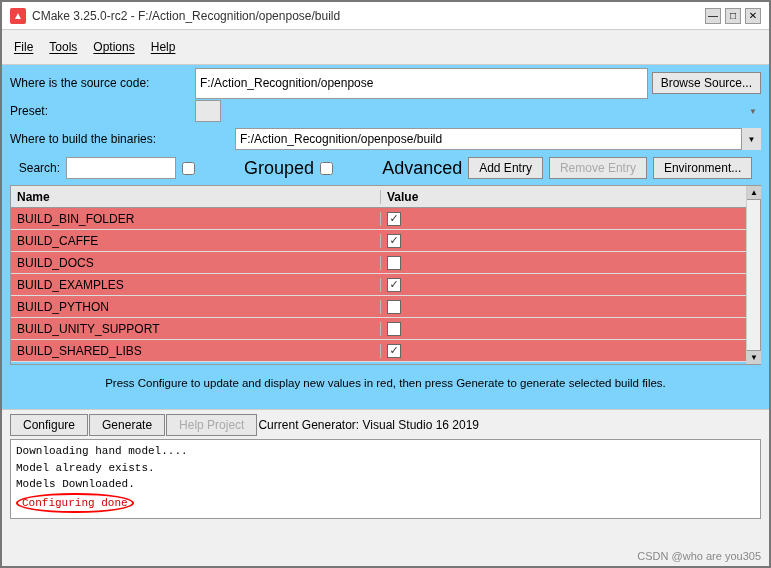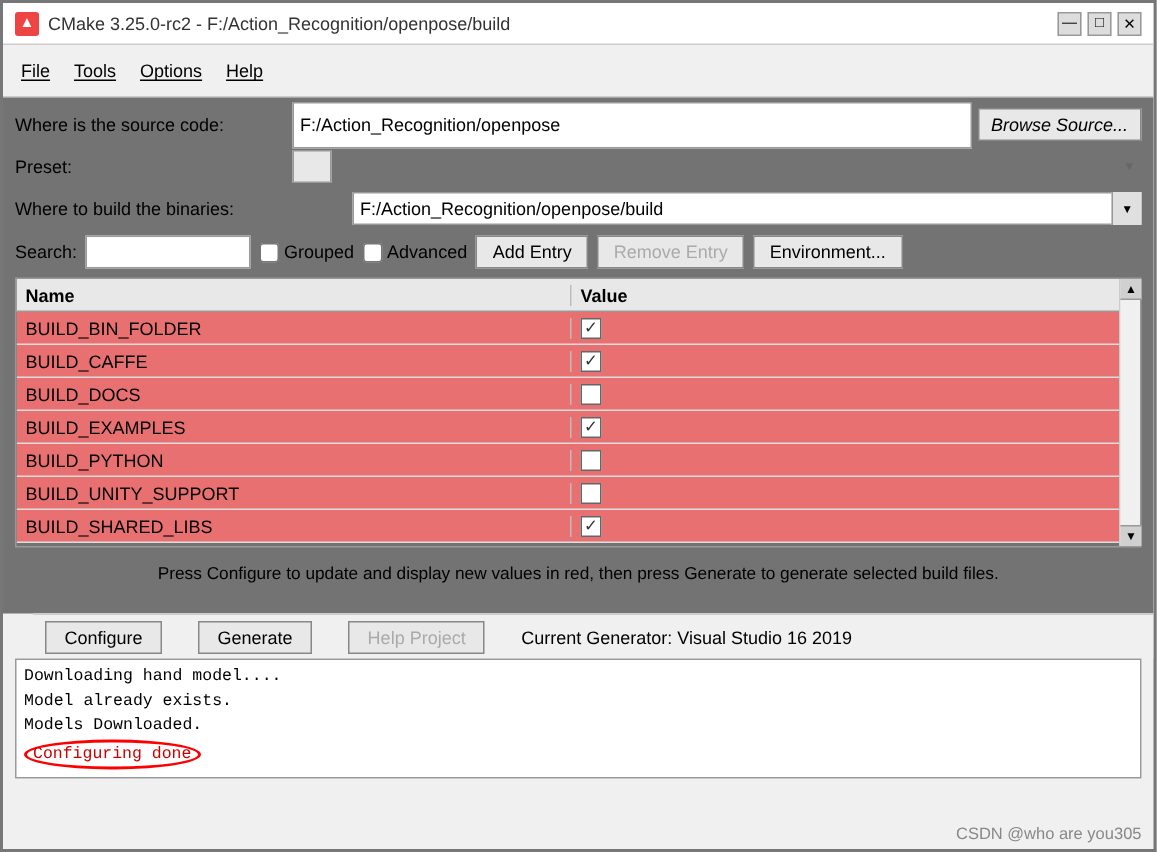--- a/index.html
+++ b/index.html
@@ -67,7 +67,7 @@
     
     .main {
       padding: 6px 8px;
-      background: #737373;
+      background: #7dd3fc;
     }
 
     

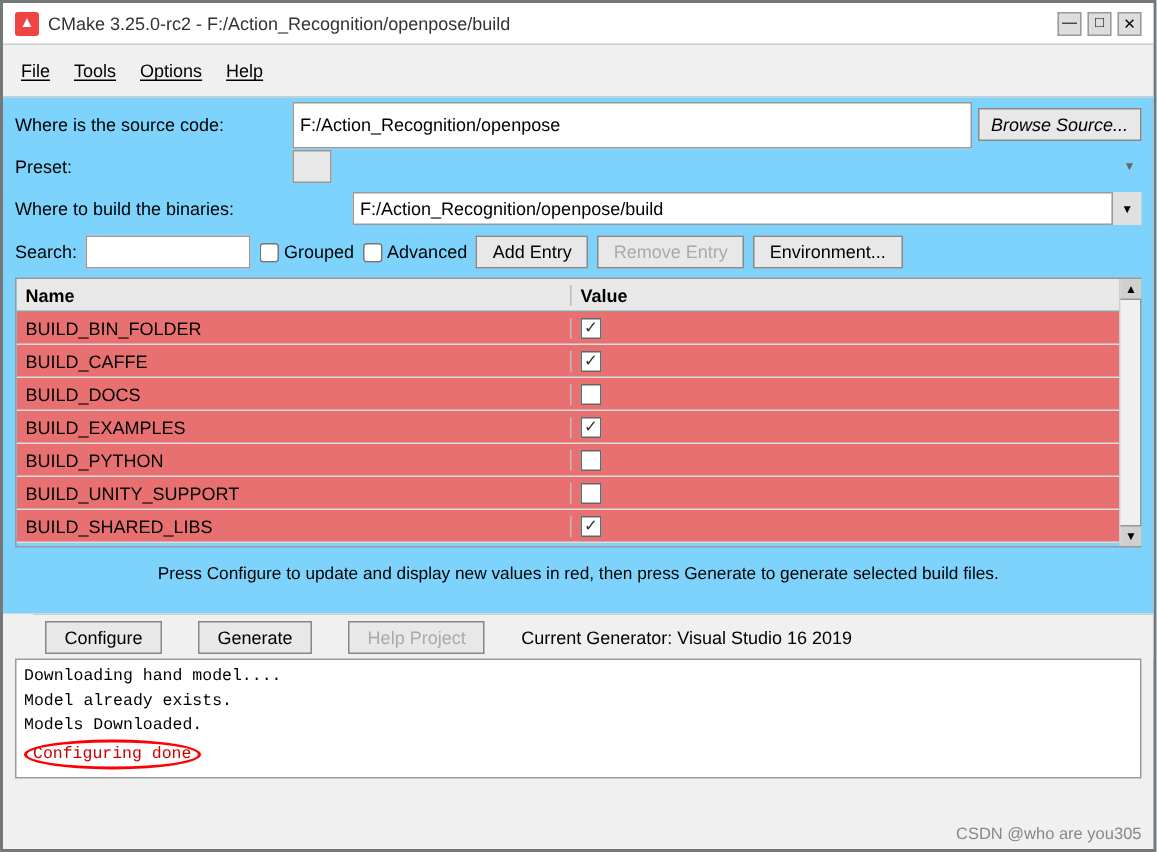--- a/index.html
+++ b/index.html
@@ -100,7 +100,6 @@
       cursor: pointer;
       font-size: 12px;
       white-space: nowrap;
-      font-style: italic;
     }
 
     

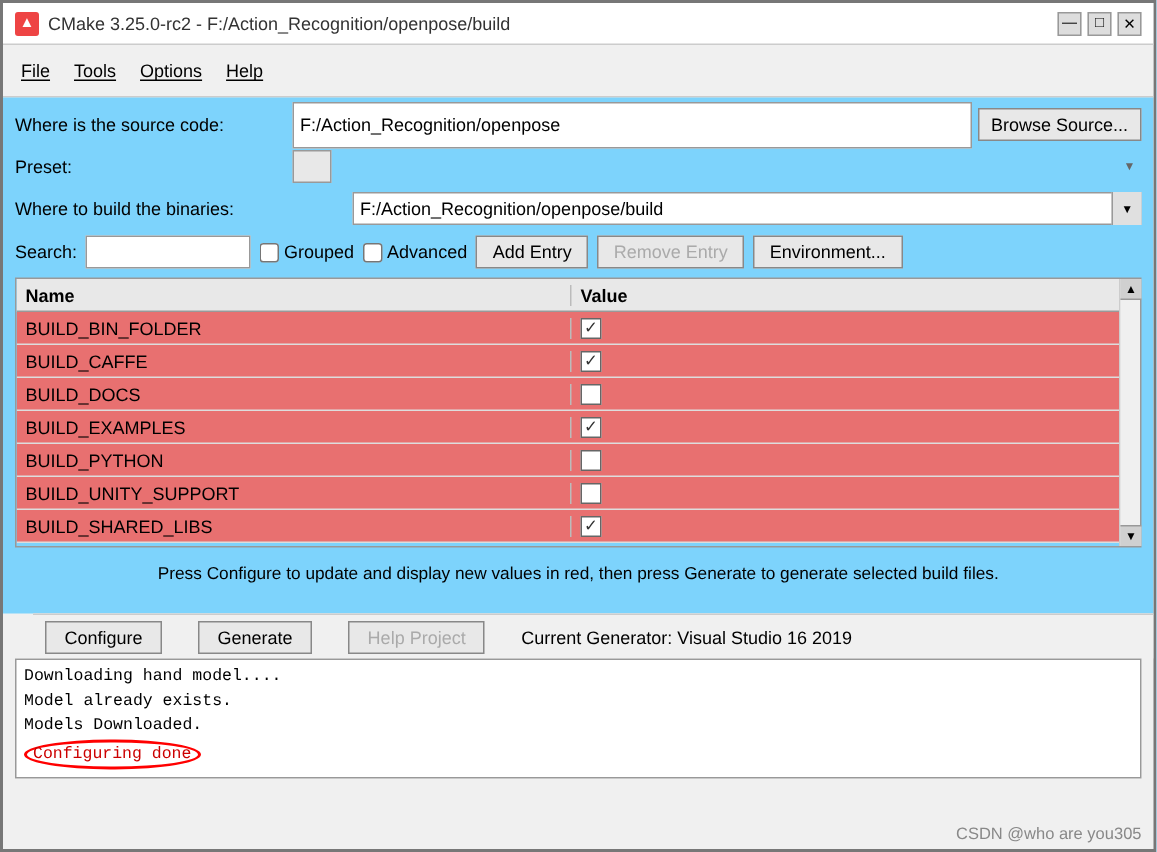--- a/index.html
+++ b/index.html
@@ -167,6 +167,7 @@
       margin-bottom: 4px;
       height: 26px;
       gap: 6px;
+      justify-content: center;
     }
     .search-label { font-size: 12px; }
     .search-input {

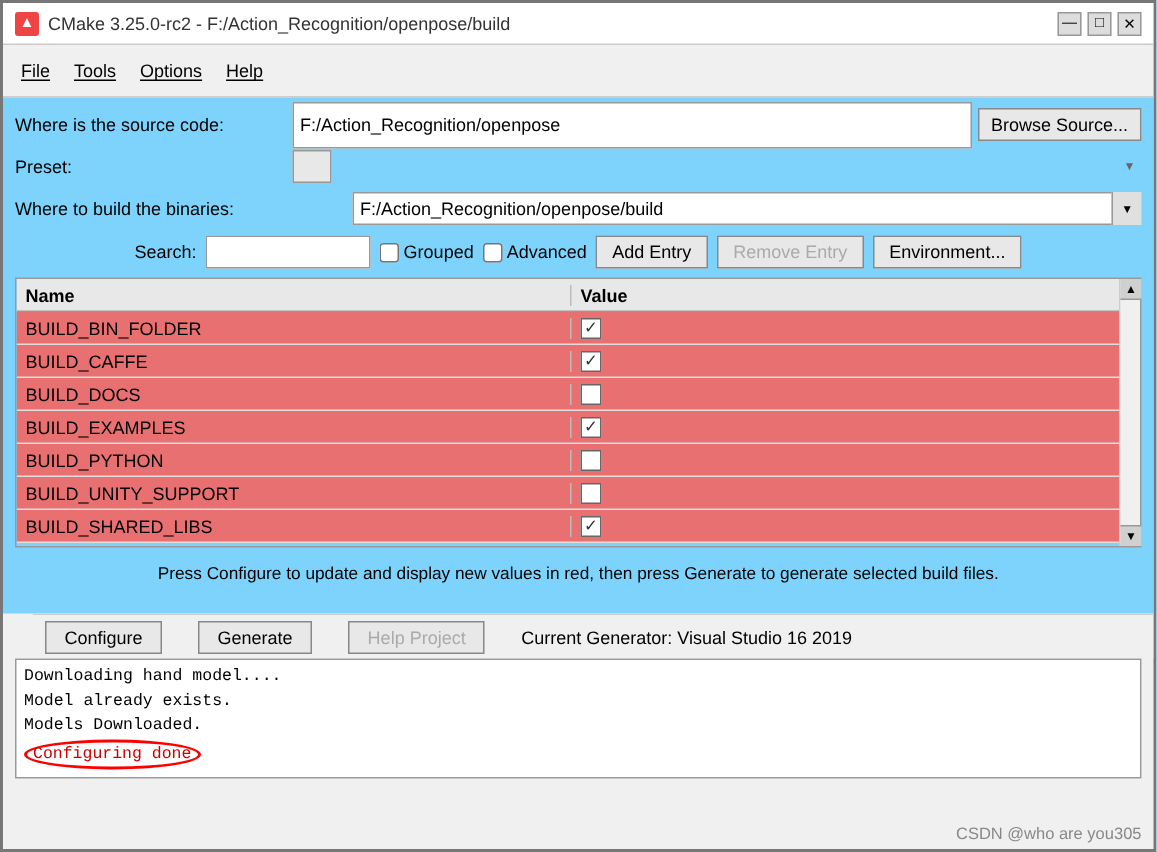--- a/index.html
+++ b/index.html
@@ -186,7 +186,7 @@
     .checkbox-group input[type=checkbox] {
       width: 13px; height: 13px;
     }
-    .checkbox-label { font-size: 12px; }
+    .checkbox-label { font-size: 18px; margin-left: 46px; }
     .toolbar-btn {
       padding: 1px 10px;
       height: 22px;

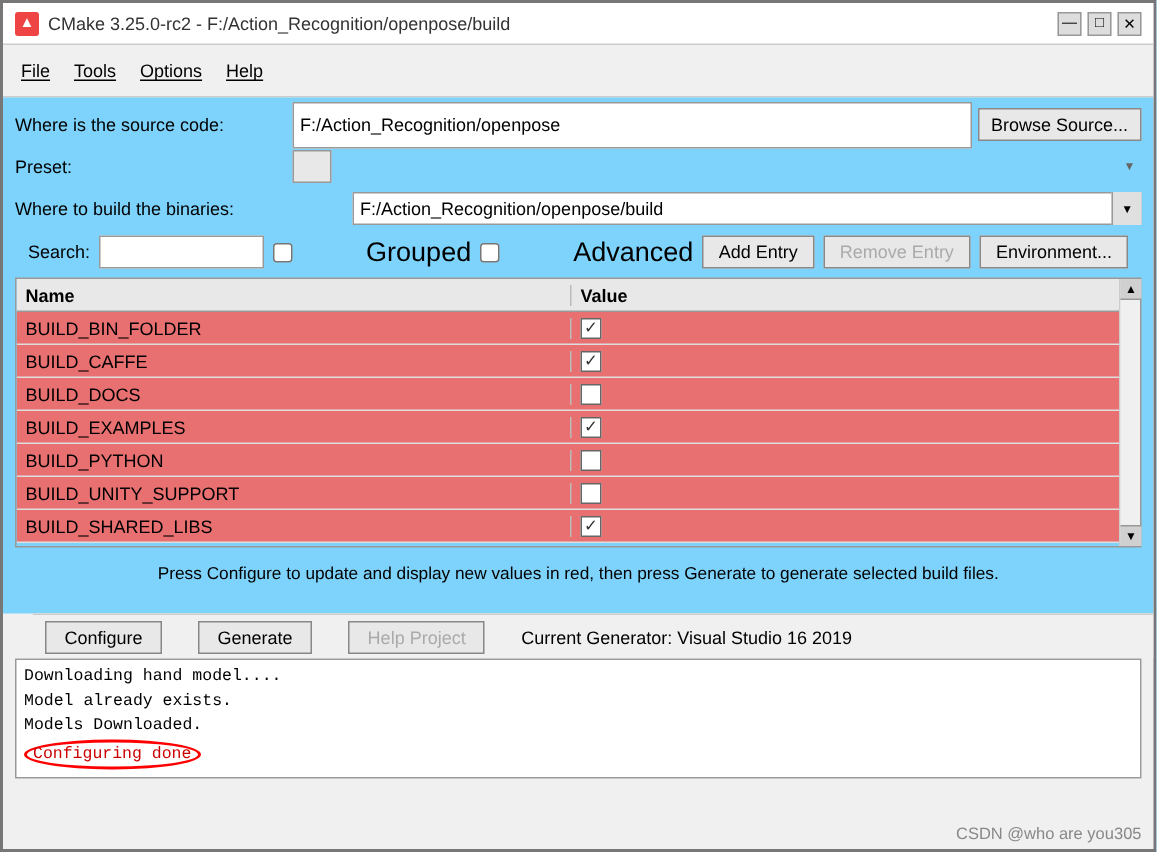--- a/index.html
+++ b/index.html
@@ -275,11 +275,10 @@
       display: flex;
       align-items: center;
       padding: 4px 8px;
-      gap: 24px;
+      gap: 1px;
       border-top: 1px solid #ccc;
       background: #f0f0f0;
       height: 30px;
-      margin-left: 20px;
     }
     .action-btn {
       padding: 2px 12px;

